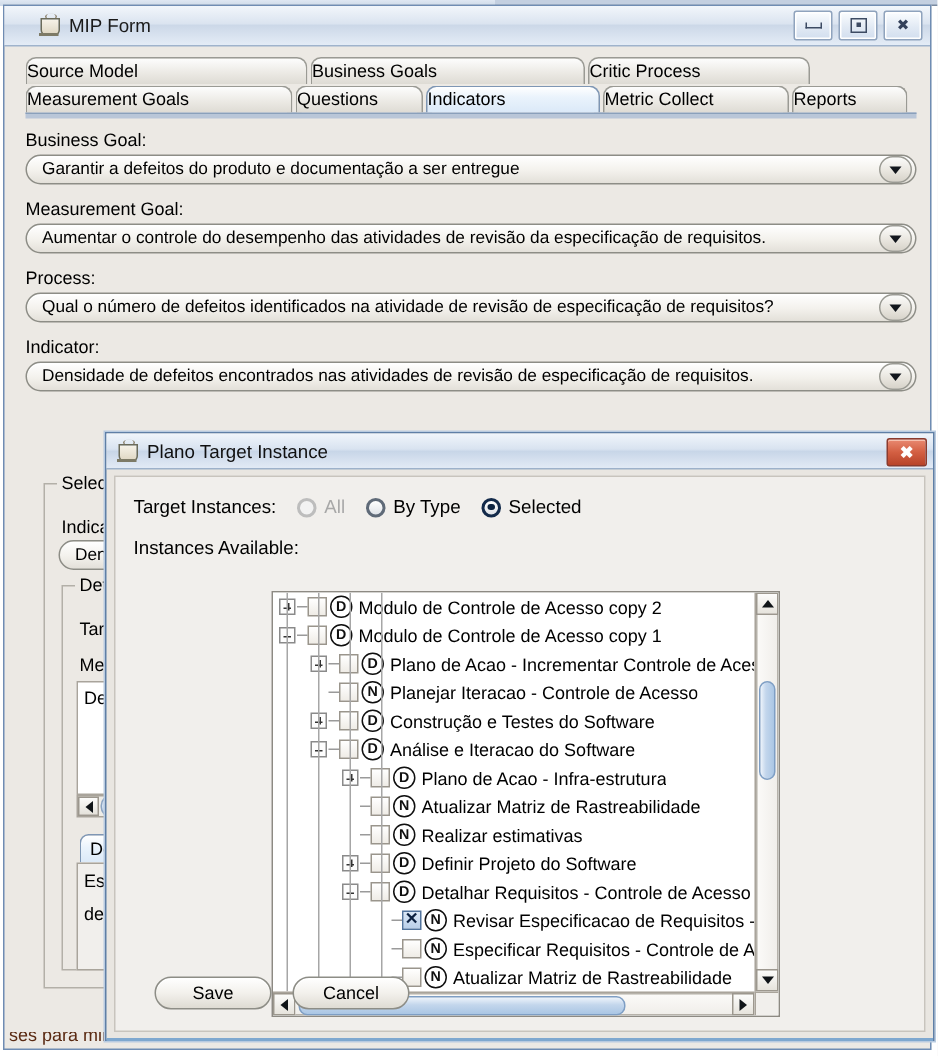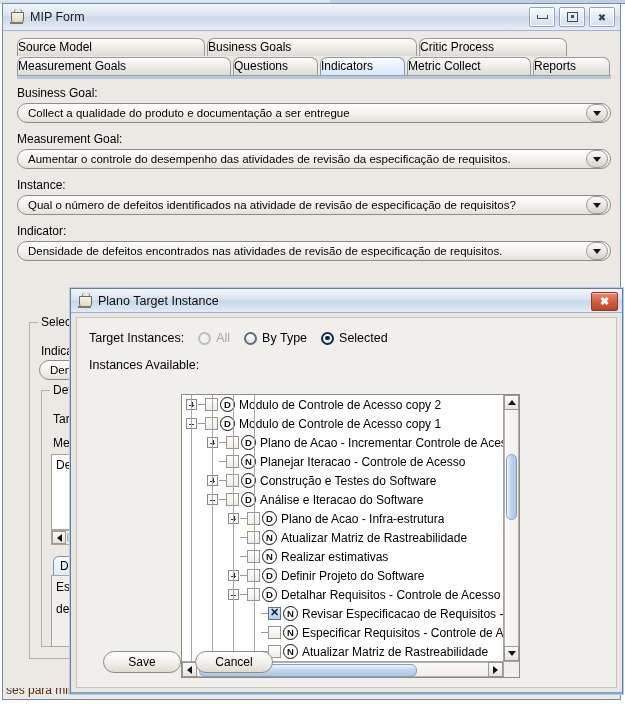--- a/index.html
+++ b/index.html
@@ -39,7 +39,7 @@
     height: 26px;
     background: linear-gradient(#f2f6fb, #dbe4f0 45%, #ccd8e8 50%, #e4ecf6);
     border-bottom: 1px solid #9fb3cc;
-    display: flex; align-items: center;
+    display: flex; align-items: center; padding-left: 16px;
   }
   .java-icon {
     width: 16px; height: 16px; margin-left: 6px; margin-right: 5px;

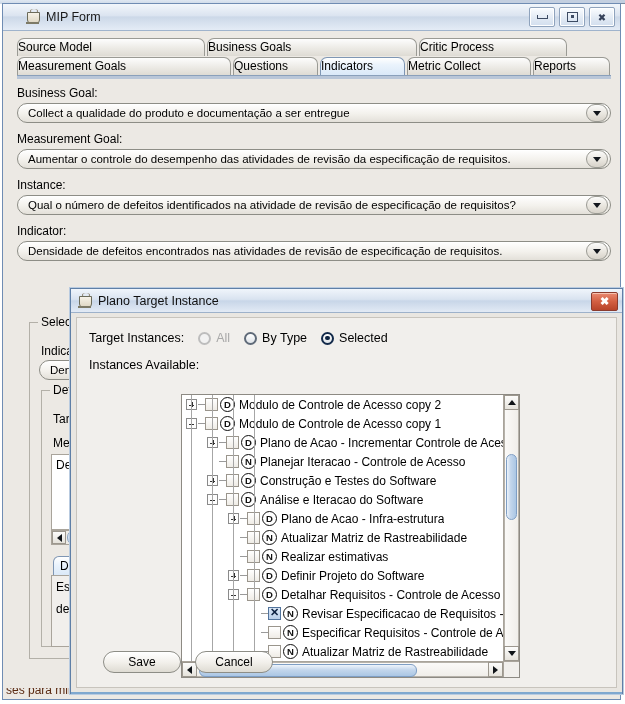--- a/index.html
+++ b/index.html
@@ -399,7 +399,7 @@
     <div class="tabs-wrap">
       <div class="tabrow row1">
         <div class="tab" style="width:188px">Source Model</div>
-        <div class="tab" style="width:210px">Business Goals</div>
+        <div class="tab" style="width:183px">Business Goals</div>
         <div class="tab" style="width:148px">Critic Process</div>
       </div>
       <div class="tabrow row2">

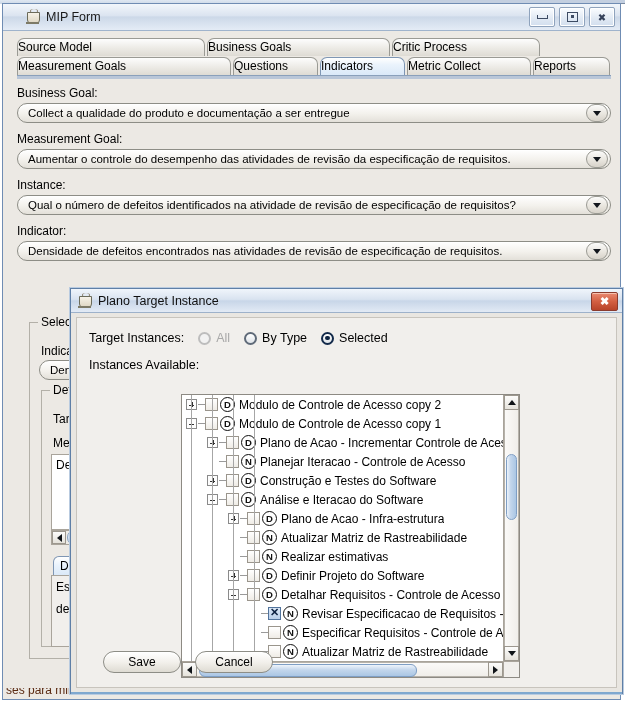--- a/index.html
+++ b/index.html
@@ -403,7 +403,7 @@
         <div class="tab" style="width:148px">Critic Process</div>
       </div>
       <div class="tabrow row2">
-        <div class="tab" style="width:214px">Measurement Goals</div>
+        <div class="tab" style="width:178px">Measurement Goals</div>
         <div class="tab" style="width:85px">Questions</div>
         <div class="tab active" style="width:85px">Indicators</div>
         <div class="tab" style="width:124px">Metric Collect</div>

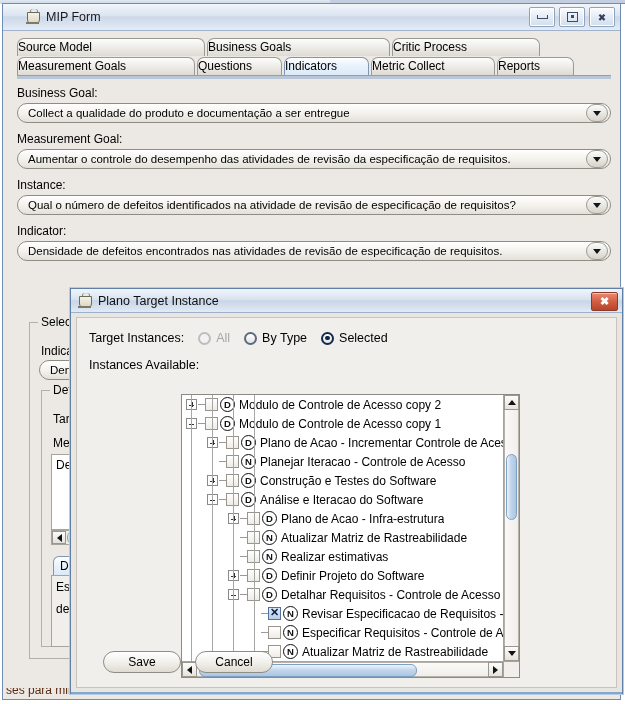--- a/index.html
+++ b/index.html
@@ -405,7 +405,7 @@
       <div class="tabrow row2">
         <div class="tab" style="width:178px">Measurement Goals</div>
         <div class="tab" style="width:85px">Questions</div>
-        <div class="tab active" style="width:85px">Indicators</div>
+        <div class="tab active" style="width:116px">Indicators</div>
         <div class="tab" style="width:124px">Metric Collect</div>
         <div class="tab" style="width:77px">Reports</div>
       </div>

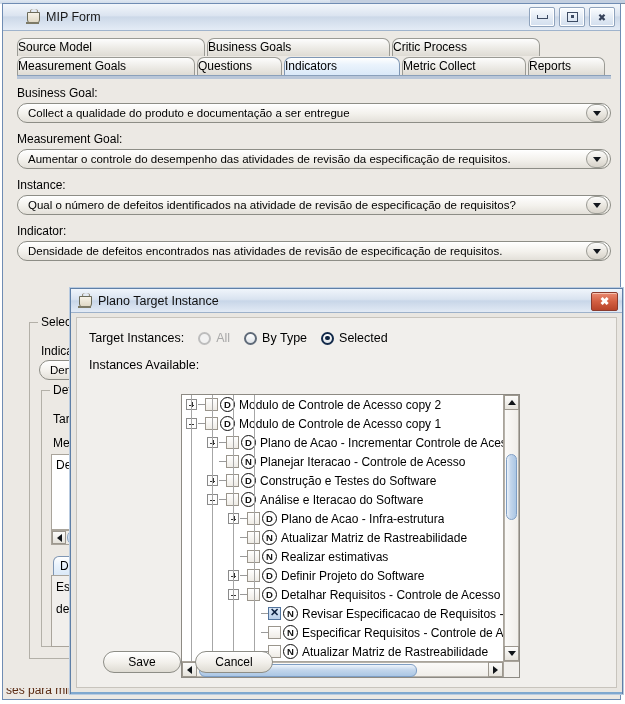--- a/index.html
+++ b/index.html
@@ -416,7 +416,7 @@
 
       <div class="fieldlabel" style="margin-top:2px">Business Goal:</div>
       <div class="combo">
-        <span class="ctext">Collect a qualidade do produto e documentação a ser entregue</span>
+        <span class="ctext">Garantir a defeitos do produto e documentação a ser entregue</span>
         <span class="carrow">
             <span class="tri"></span>
           </span>

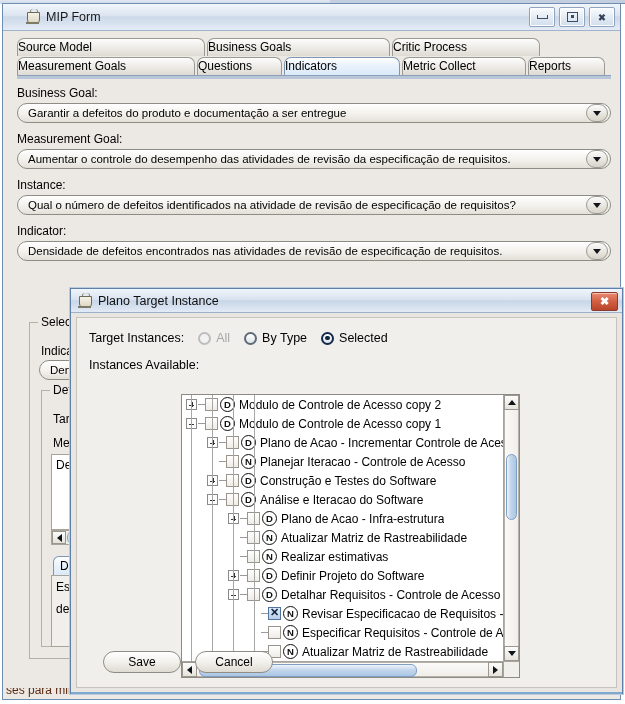--- a/index.html
+++ b/index.html
@@ -430,7 +430,7 @@
           </span>
       </div>
 
-      <div class="fieldlabel">Instance:</div>
+      <div class="fieldlabel">Process:</div>
       <div class="combo">
         <span class="ctext">Qual o número de defeitos identificados na atividade de revisão de especificação de requisitos?</span>
         <span class="carrow">

